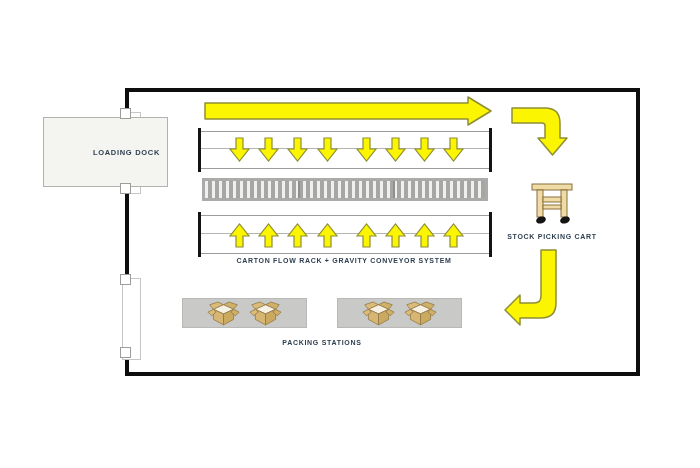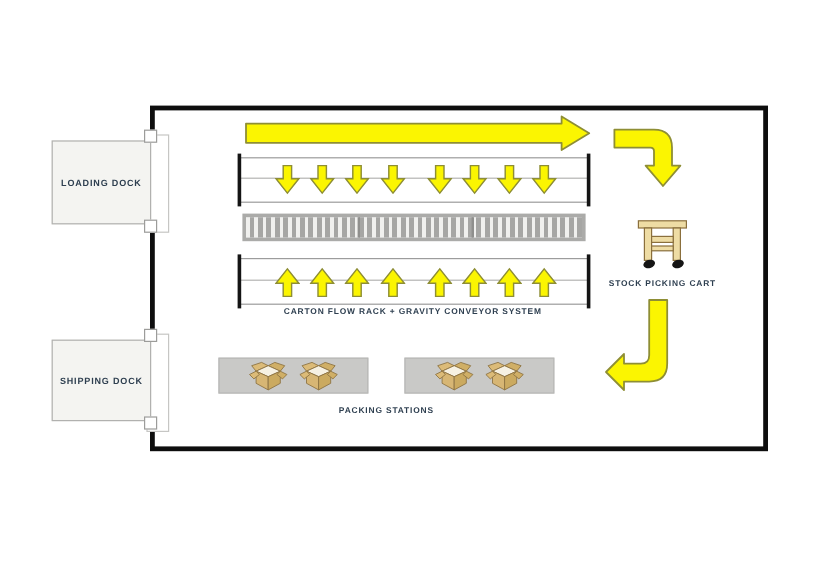--- a/index.html
+++ b/index.html
@@ -30,7 +30,7 @@
     border:1px solid #B1B1AF;display:flex;align-items:center;justify-content:center;
     z-index:3;text-align:center;
   }
-  .dock.loading{top:117px;height:68px;}
+  .dock.loading{top:117px;height:68px;padding-left:42px;}
   .dock.shipping{top:283px;height:66px;}
   .dock-label{font-size:7.5px;font-weight:bold;letter-spacing:0.7px;color:var(--label);}
   .door-cap{

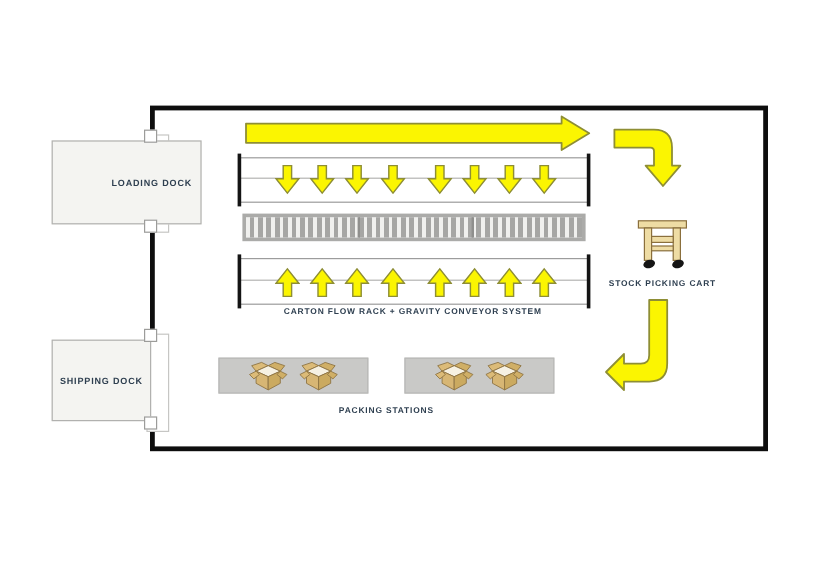--- a/index.html
+++ b/index.html
@@ -100,9 +100,6 @@
   <div class="door-cap" style="top:183px;"></div>
 
   <div class="door-frame shipping"></div>
-  <div class="dock shipping">
-    <span class="dock-label">SHIPPING DOCK</span>
-  </div>
   <div class="door-cap" style="top:274px;"></div>
   <div class="door-cap" style="top:347px;"></div>
 

